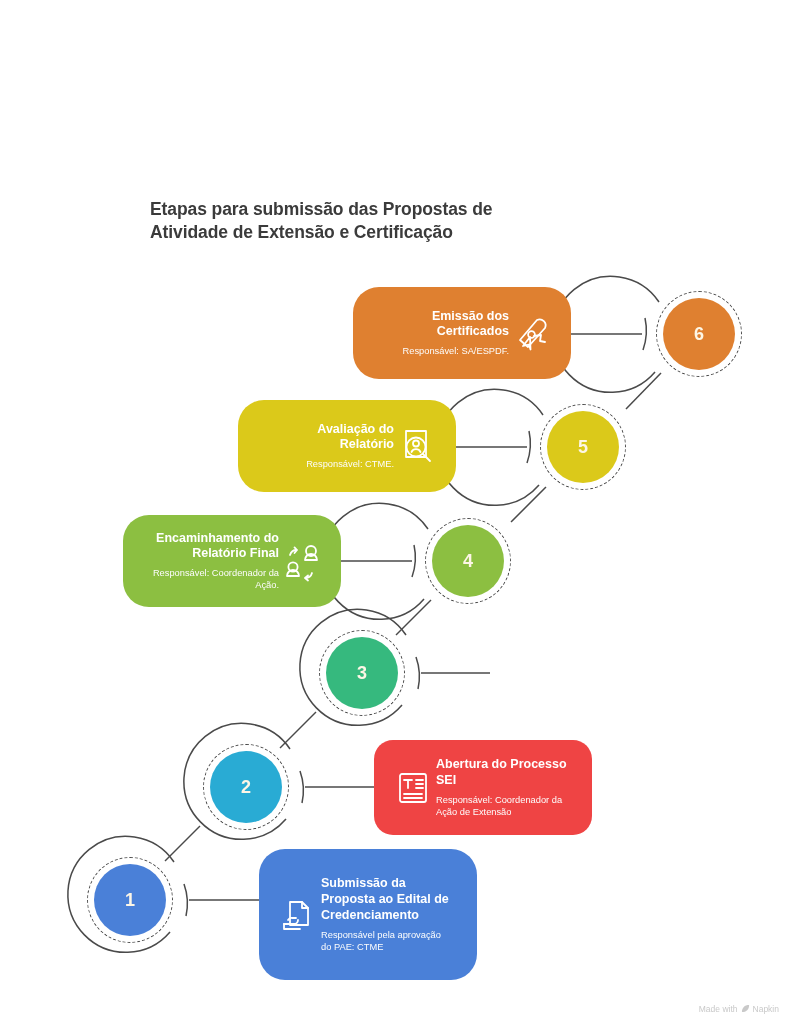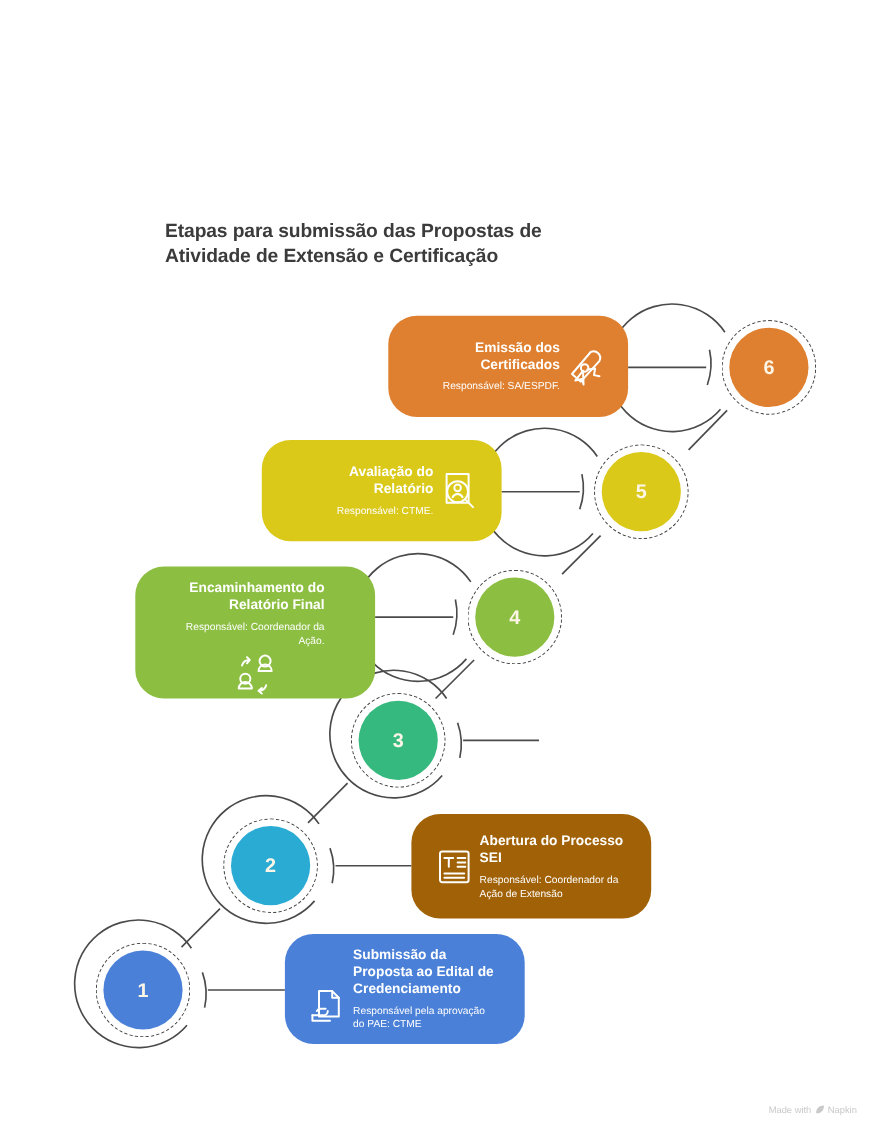--- a/index.html
+++ b/index.html
@@ -245,7 +245,7 @@
   </div>
 
 
-  <div class="card reversed" style="left:123px; top:515px; width:218px; height:120px; background:#8cbf41;flex-direction:column;">
+  <div class="card reversed" style="left:123px; top:515px; width:218px; height:92px; background:#8cbf41;">
     <div class="card-text">
       <div class="card-title" style="white-space:pre-line;">Encaminhamento do
 Relatório Final</div>

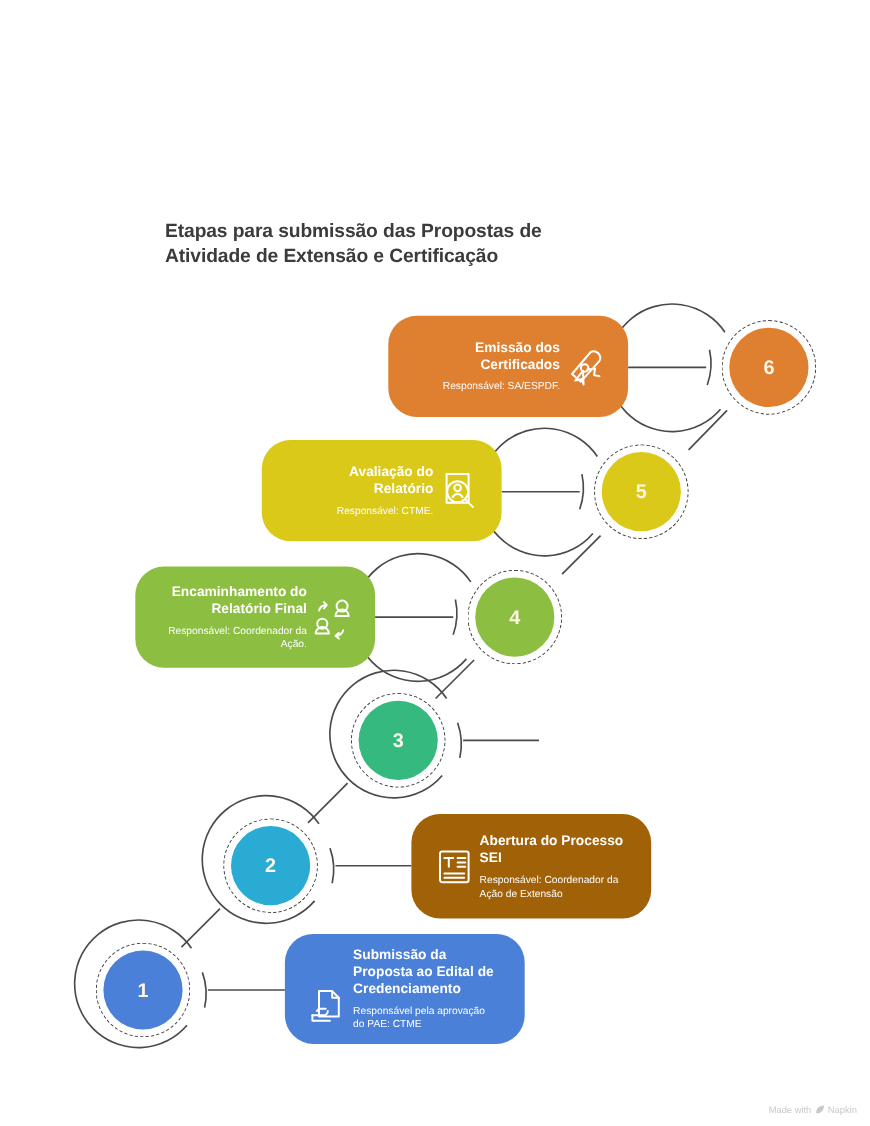--- a/index.html
+++ b/index.html
@@ -227,7 +227,7 @@
     </div>
   </div>
 
-  <div class="card" style="left:374px; top:740px; width:218px; height:95px; background:#a16207;">
+  <div class="card" style="left:374px; top:740px; width:218px; height:95px; background:#ef4444;border-radius:19px;">
     <div class="card-icon">
       <svg width="42" height="42" viewBox="0 0 42 42" fill="none" stroke="#ffffff" stroke-width="1.8" stroke-linecap="round" stroke-linejoin="round">
         <rect x="8" y="7" width="26" height="28" rx="2"></rect>

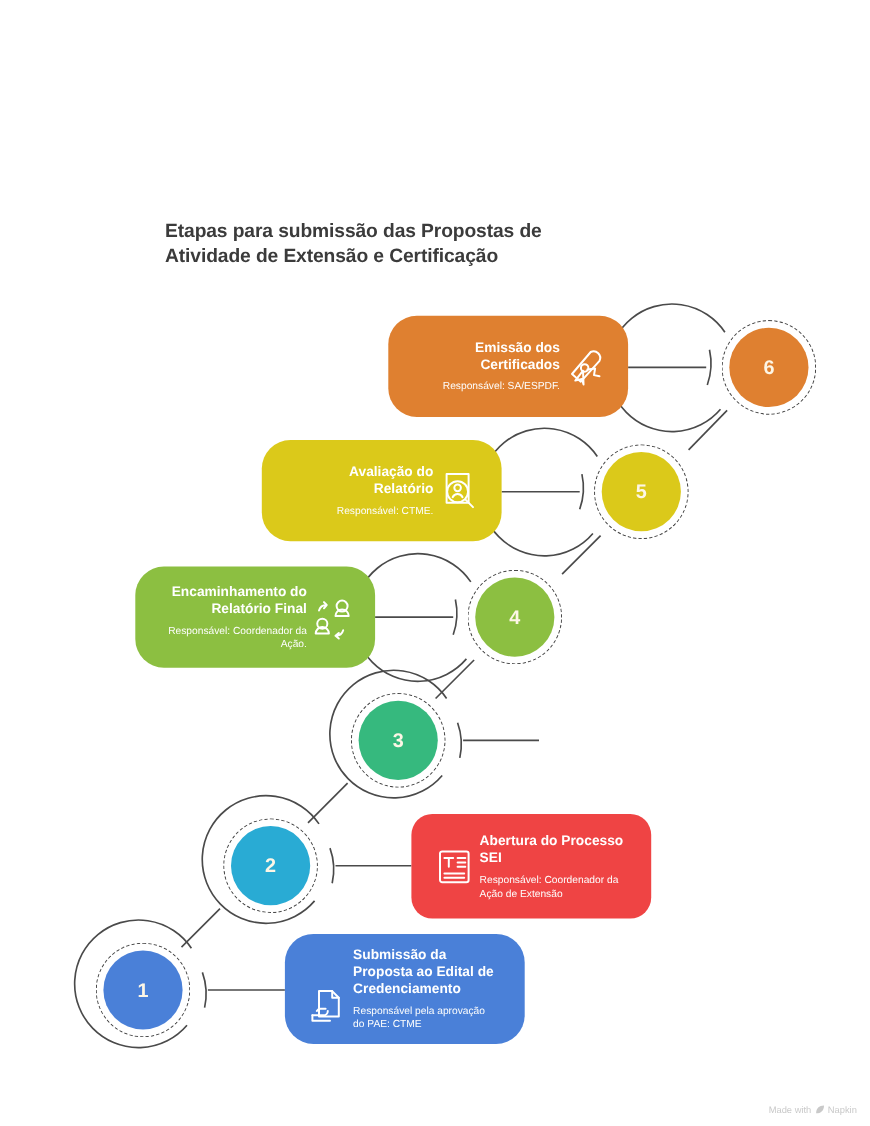--- a/index.html
+++ b/index.html
@@ -208,7 +208,7 @@
     <div class="disc" style="background:#df8030;">6</div>
   </div>
 
-  <div class="card" style="left:259px; top:849px; width:218px; height:100px; background:#4a80d8;align-items:flex-end;">
+  <div class="card" style="left:259px; top:849px; width:218px; height:131px; background:#4a80d8;">
     <div class="card-icon">
       <svg width="42" height="42" viewBox="0 0 42 42" fill="none" stroke="#ffffff" stroke-width="1.8" stroke-linecap="round" stroke-linejoin="round">
         <path d="M13 8 h12 l6 6 v17 h-18 z"></path>

